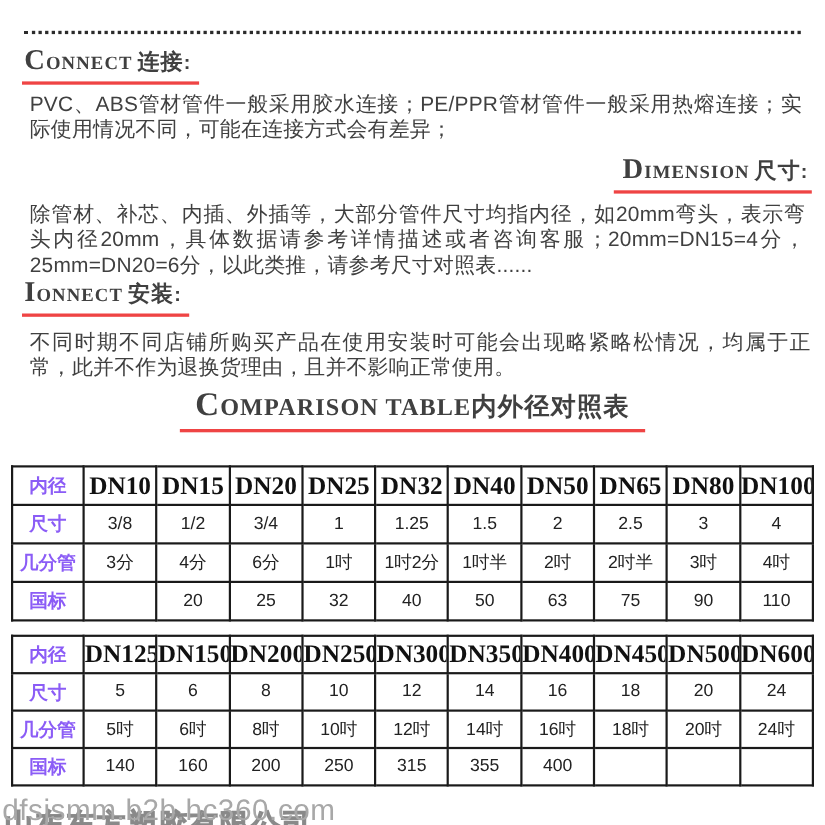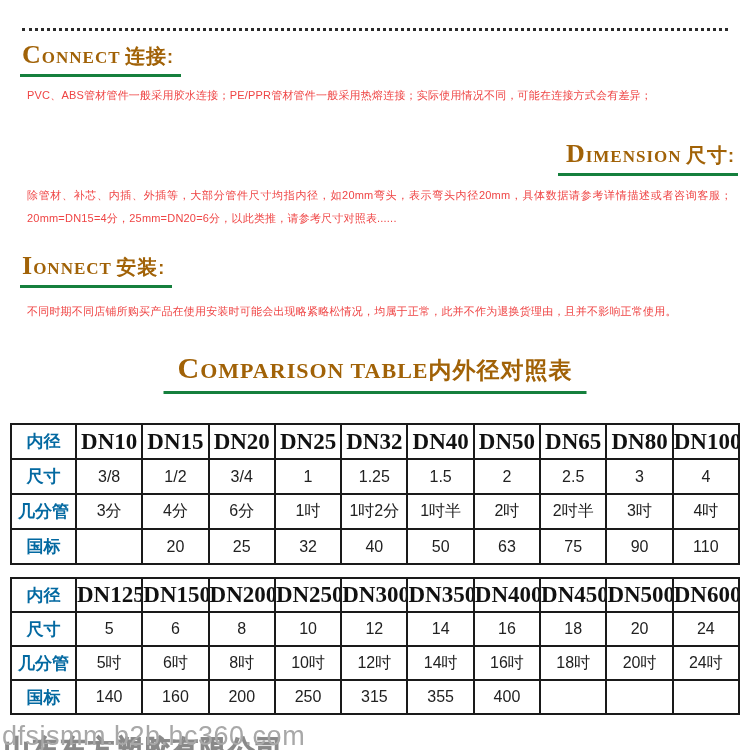--- a/index.html
+++ b/index.html
@@ -13,7 +13,7 @@
 
   
   .heading { position:absolute; display:inline-block; white-space:nowrap;
-             border-bottom:3px solid #15803d; padding:0 8px 4px 2px; color:#a16207; }
+             border-bottom:3px solid #ef4444; padding:0 8px 4px 2px; color:#404040; }
   .h-en { font-family:"Liberation Serif", serif; font-weight:bold; font-size:17px;
           letter-spacing:1px; }
   .h-en .initial { font-size:26px; }

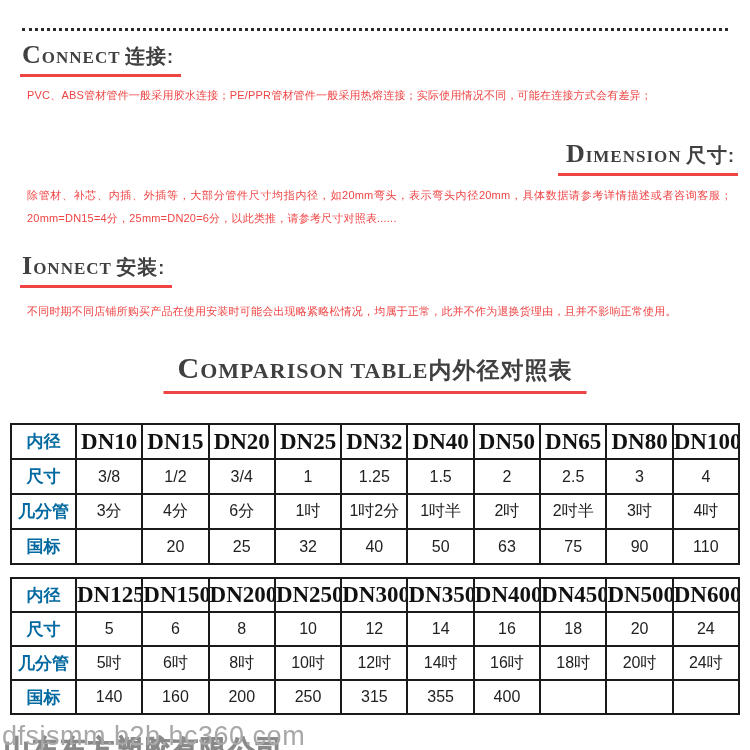--- a/index.html
+++ b/index.html
@@ -25,7 +25,7 @@
   .heading.big .h-zh { font-size:23px; }
 
   
-  .para { position:absolute; font-size:11px; line-height:23px; color:#ef4444;
+  .para { position:absolute; font-size:19px; line-height:23px; color:#404040;
           letter-spacing:0.2px; text-align:justify; }
 
   

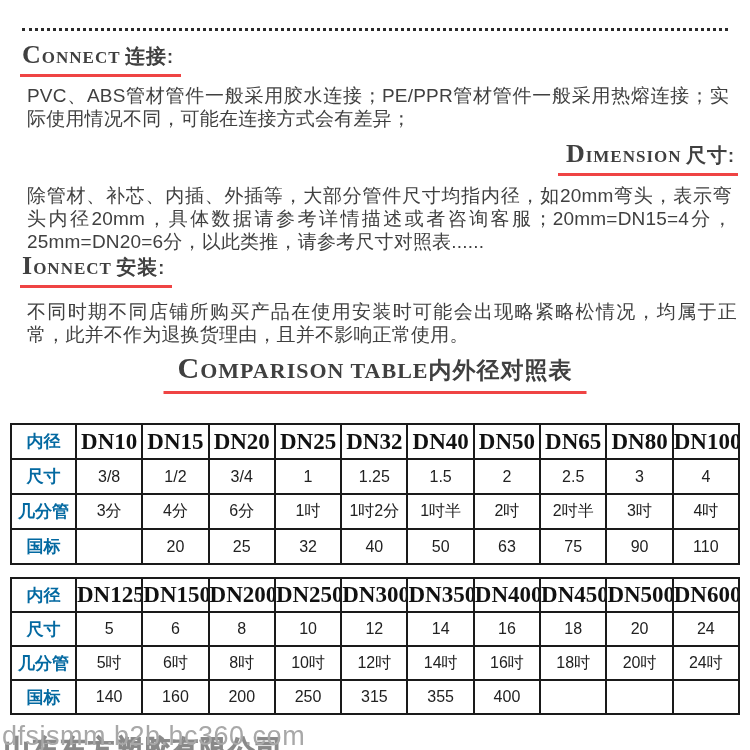--- a/index.html
+++ b/index.html
@@ -34,7 +34,7 @@
   .cmp-table td { border:2px solid #1a1a1a; text-align:center; vertical-align:middle;
                   height:35px; font-size:16px; color:#222; overflow:hidden; }
   #table-2 td { height:34px; }
-  .cmp-table td.lbl { font-weight:bold; font-size:17px; color:#0369a1; }
+  .cmp-table td.lbl { font-weight:bold; font-size:17px; color:#8b5cf6; }
   .cmp-table tr.dn td.val { font-family:"Liberation Serif", serif; font-weight:bold;
                             font-size:23px; color:#111; }
 

